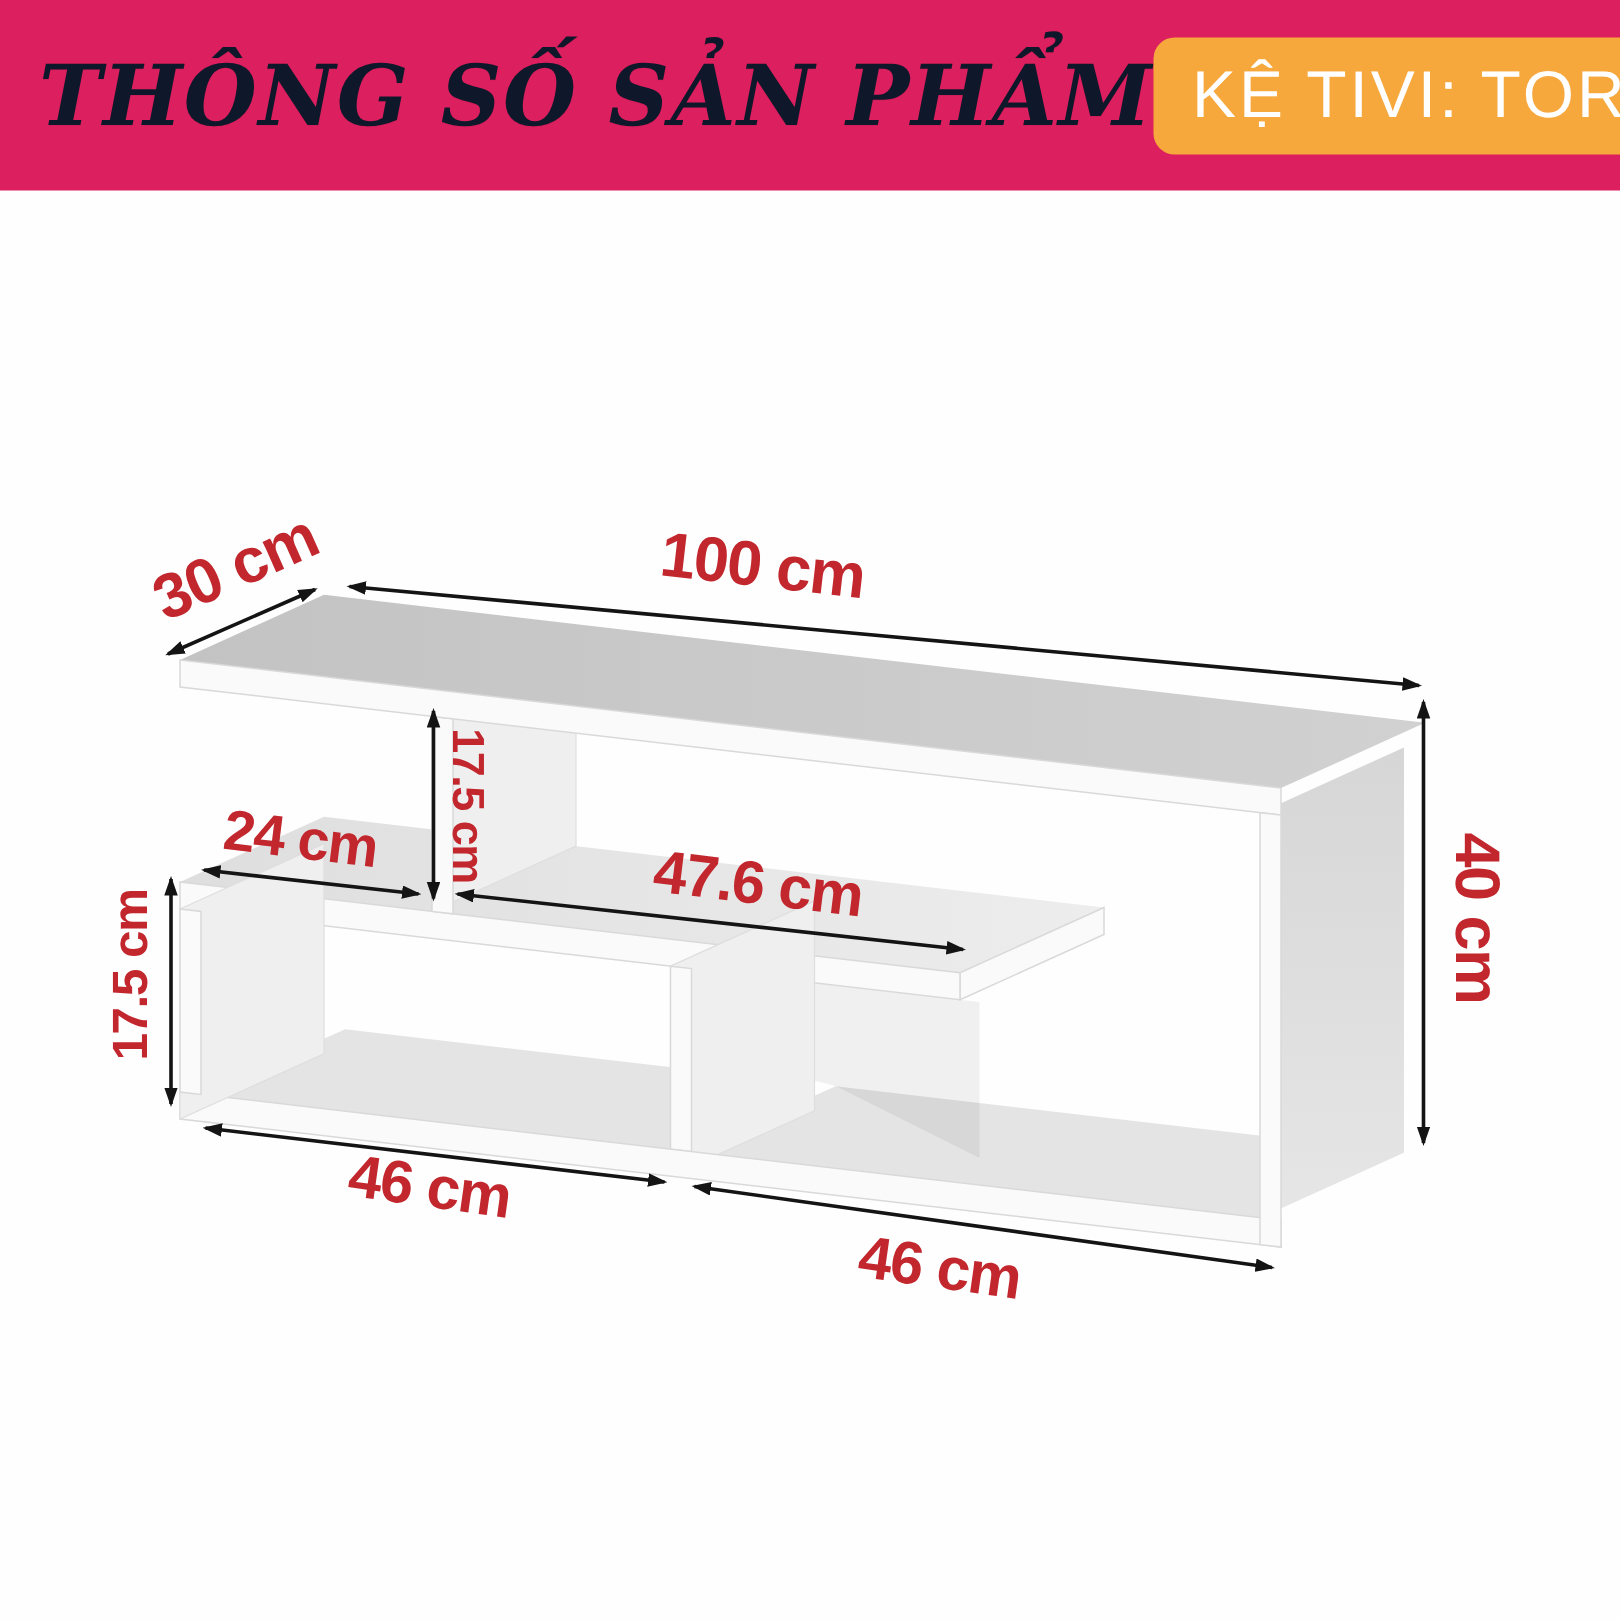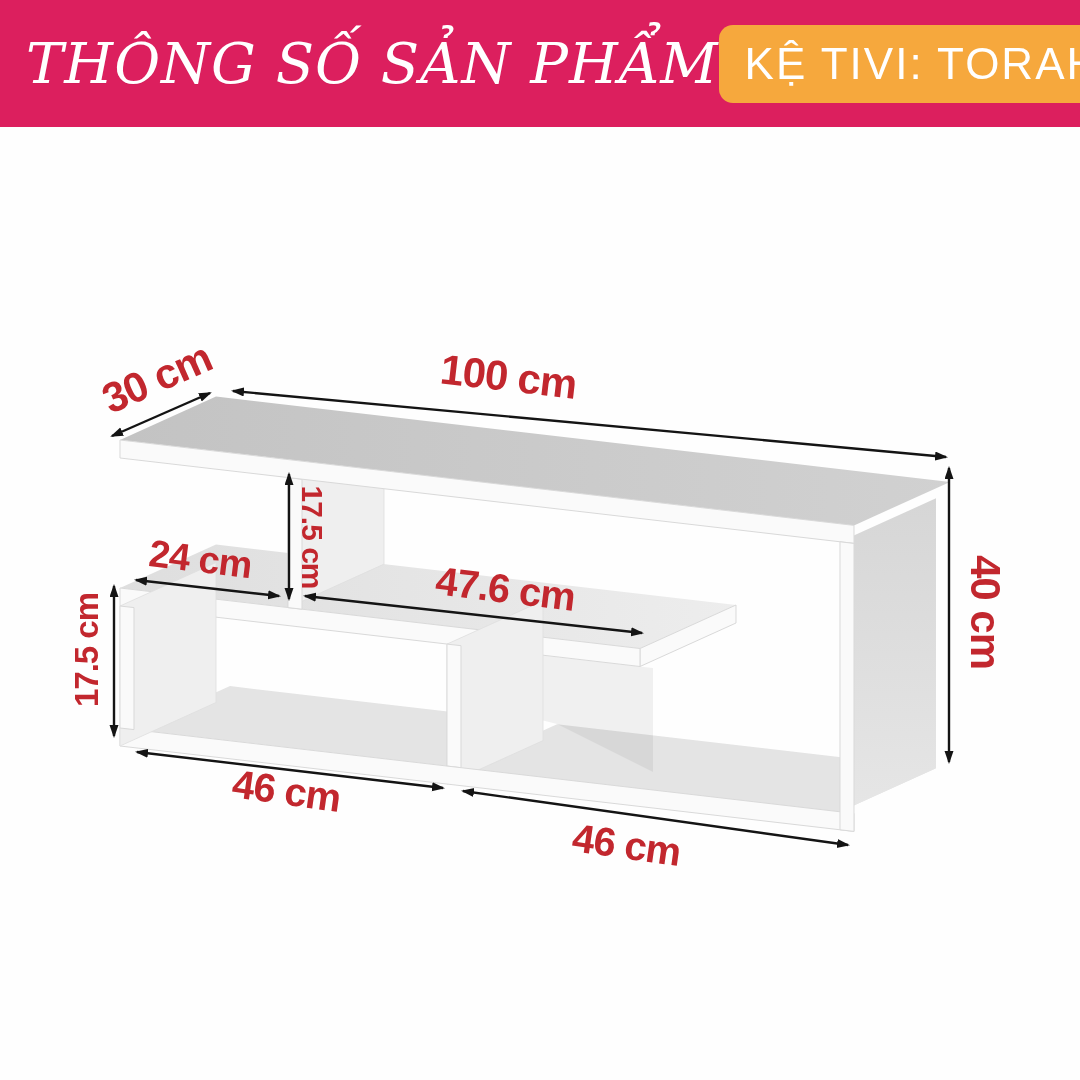--- a/index.html
+++ b/index.html
@@ -10,7 +10,7 @@
           background:var(--banner-color,#dc1f5e);
           display:flex;align-items:center;box-sizing:border-box;padding-left:26px;}
   .banner-title{font-family:"DejaVu Serif","Liberation Serif",serif;
-                font-style:italic;font-weight:normal;color:#ffffff;
+                font-style:italic;font-weight:bold;color:#0f172a;
                 font-size:56px;letter-spacing:1px;white-space:nowrap;
                 text-shadow:0 1px 0 rgba(0,0,0,0.04);}
   .badge{margin-left:auto;margin-right:16px;width:528px;height:78px;

